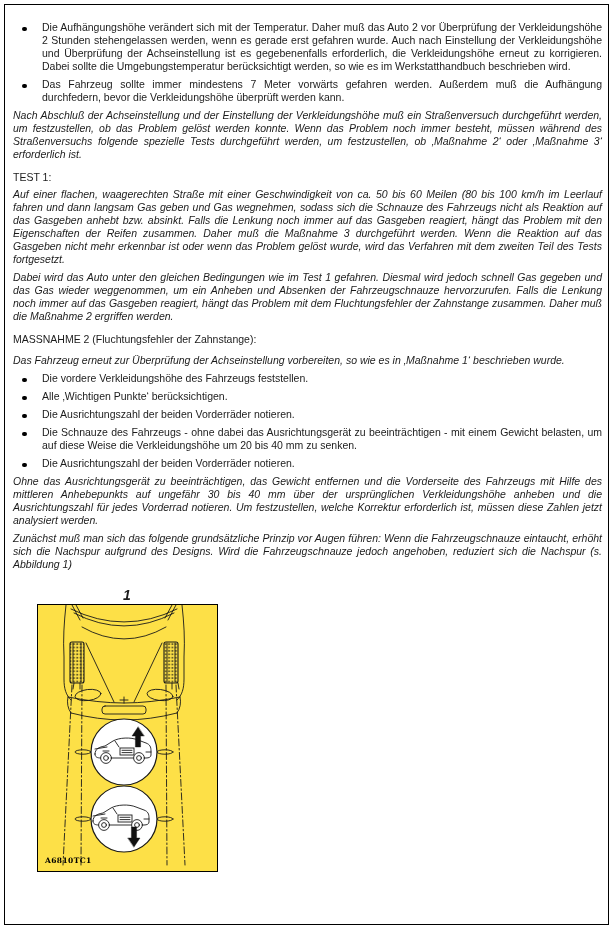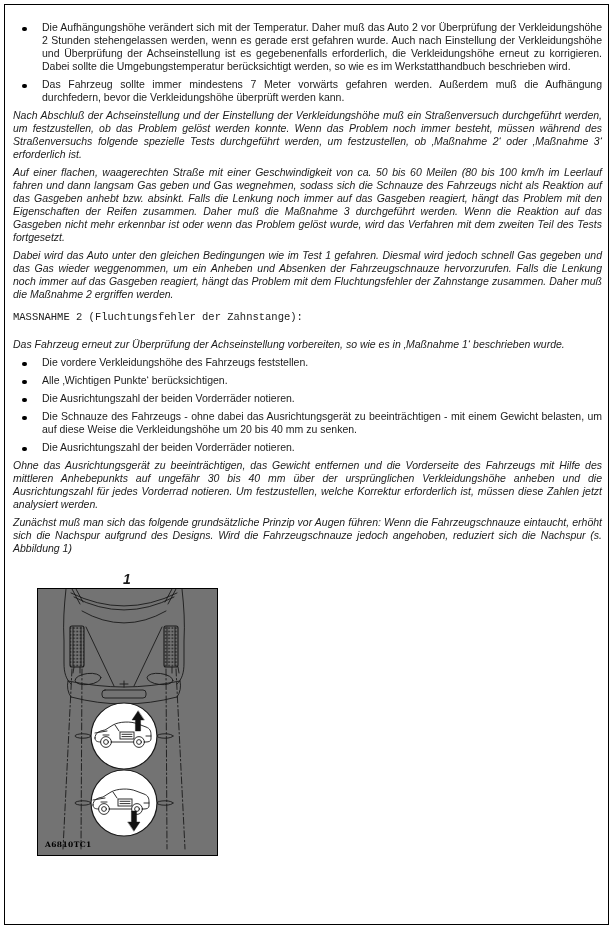--- a/index.html
+++ b/index.html
@@ -73,6 +73,7 @@
 
   <div class="para">Nach Abschluß der Achseinstellung und der Einstellung der Verkleidungshöhe muß ein Straßenversuch durchgeführt werden, um festzustellen, ob das Problem gelöst werden konnte.  Wenn das Problem noch immer besteht, müssen während des Straßenversuchs folgende spezielle Tests durchgeführt werden, um festzustellen, ob ‚Maßnahme 2‘ oder ‚Maßnahme 3‘ erforderlich ist.</div>
 
+  <div class="heading">TEST 1:</div>
   <div class="para">Auf einer flachen, waagerechten Straße mit einer Geschwindigkeit von ca. 50 bis 60 Meilen (80 bis 100 km/h im Leerlauf fahren und dann langsam Gas geben und Gas wegnehmen, sodass sich die Schnauze des Fahrzeugs nicht als Reaktion auf das Gasgeben anhebt bzw. absinkt.  Falls die Lenkung noch immer auf das Gasgeben reagiert, hängt das Problem mit den Eigenschaften der Reifen zusammen. Daher muß die Maßnahme 3 durchgeführt werden.  Wenn die Reaktion auf das Gasgeben nicht mehr erkennbar ist oder wenn das Problem gelöst wurde, wird das Verfahren mit dem zweiten Teil des Tests fortgesetzt.</div>
 
   <div class="para">Dabei wird das Auto unter den gleichen Bedingungen wie im Test 1 gefahren. Diesmal wird jedoch schnell Gas gegeben und das Gas wieder weggenommen, um ein Anheben und Absenken der Fahrzeugschnauze hervorzurufen.  Falls die Lenkung noch immer auf das Gasgeben reagiert, hängt das Problem mit dem Fluchtungsfehler der Zahnstange zusammen. Daher muß die Maßnahme 2 ergriffen werden.</div>

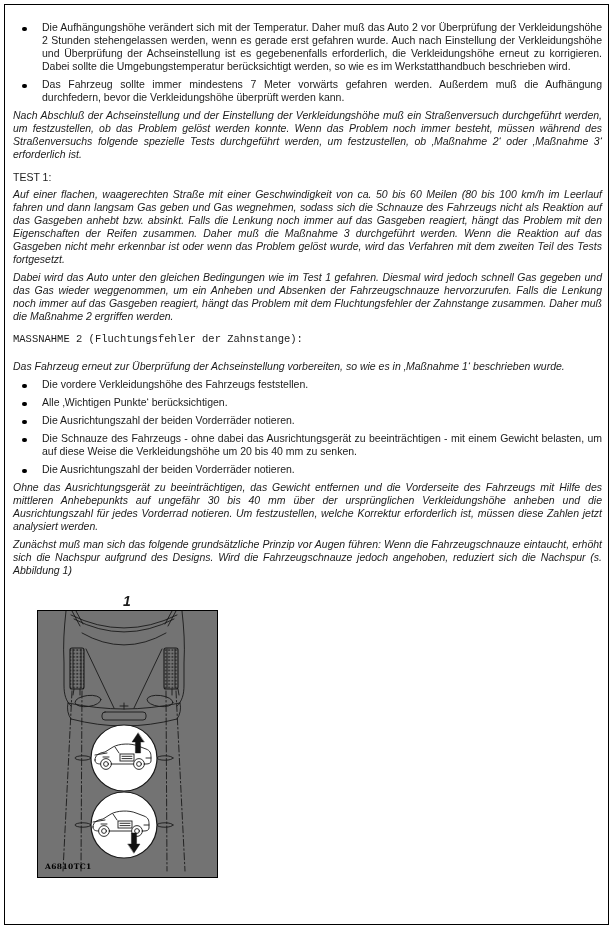--- a/index.html
+++ b/index.html
@@ -24,7 +24,7 @@
   }
   .para { margin: 0 0 5px 0; font-style: italic; }
   .heading { margin: 10px 0 4px 0; }
-  .heading.tight { margin-bottom: 14px; font-family: Liberation Mono, monospace; }
+  .heading.tight { margin-bottom: 8px; }
   .bullet-row { display: flex; margin: 0 0 5px 0; justify-content: flex-end; }
   .bullet-col { flex: 0 0 29px; padding-left: 9px; box-sizing: border-box; }
   .dot {

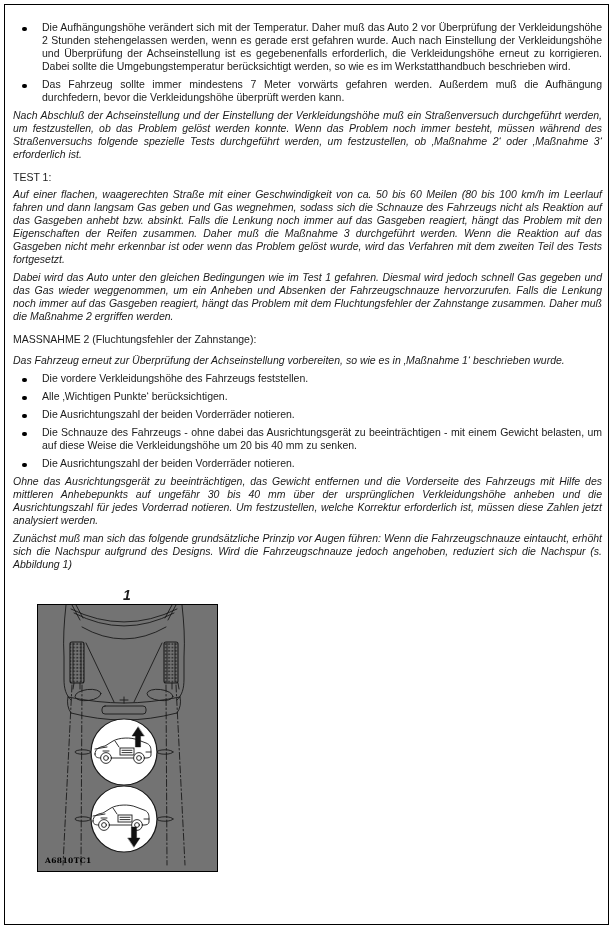--- a/index.html
+++ b/index.html
@@ -45,7 +45,7 @@
     border: 1.6px solid #000;
     box-sizing: border-box;
     position: relative;
-    background: #737373;
+    background: #fde047;
   }
   .figure-box svg { position: absolute; left: 0; top: 0; }
   .figure-code {

